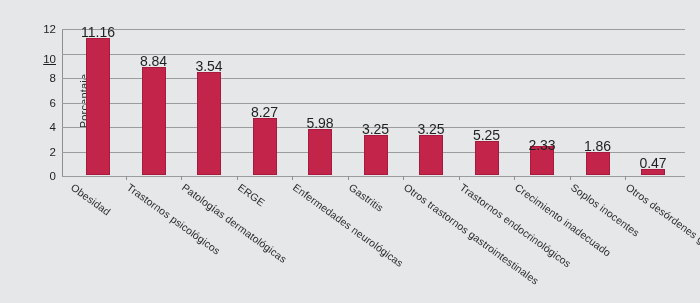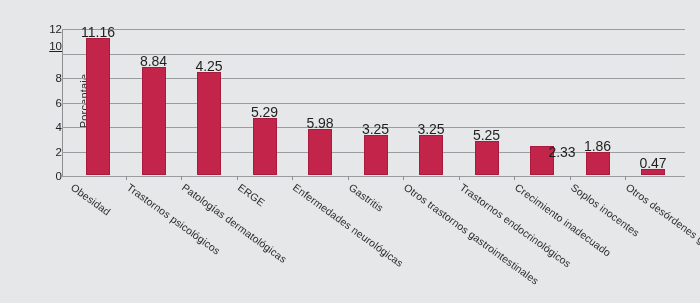--- a/index.html
+++ b/index.html
@@ -70,7 +70,7 @@
   .y-tick-label {
     position: absolute;
     right: 100%;
-    margin-right: 0;
+    margin-right: 6px;
     transform: translateY(-50%);
     font-size: 11.5px;
     color: #1f1f1f;

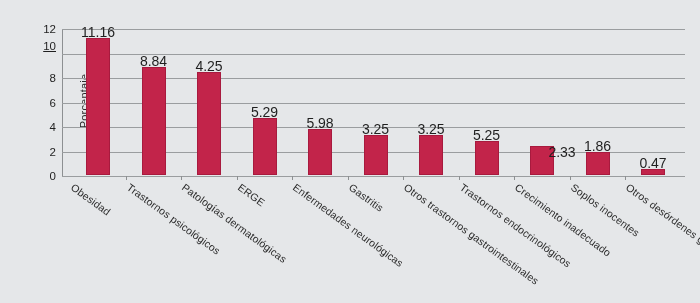--- a/index.html
+++ b/index.html
@@ -136,7 +136,7 @@
         <div class="y-tick-label" style="top: 98px;">4</div>
         <div class="y-tick-label" style="top: 73.5px;">6</div>
         <div class="y-tick-label" style="top: 49px;">8</div>
-        <div class="y-tick-label" style="top: 17px; text-decoration: underline;">10</div>
+        <div class="y-tick-label" style="top: 30px; text-decoration: underline;">10</div>
         <div class="y-tick-label" style="top: 0px;">12</div>
       </div>
     <div id="xticks">

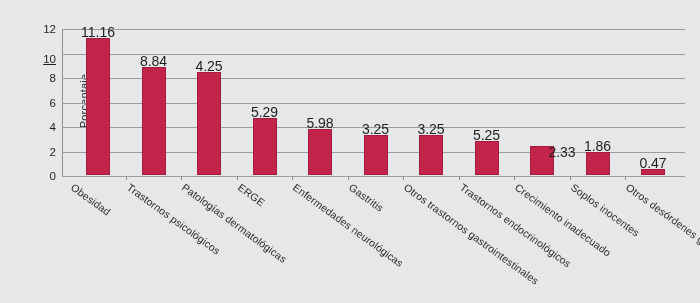--- a/index.html
+++ b/index.html
@@ -167,7 +167,7 @@
     <div id="bar-values">
         <div class="bar-value" style="left: 36px; top: -4.71px;">11.16</div>
         <div class="bar-value" style="left: 91.5px; top: 23.71px;">8.84</div>
-        <div class="bar-value" style="left: 147px; top: 29.4675px;">4.25</div>
+        <div class="bar-value" style="left: 147px; top: 29.4675px;">3.54</div>
         <div class="bar-value" style="left: 202.5px; top: 75.0375px;">5.29</div>
         <div class="bar-value" style="left: 258px; top: 86.43px;">5.98</div>
         <div class="bar-value" style="left: 313.5px; top: 92.1875px;">3.25</div>

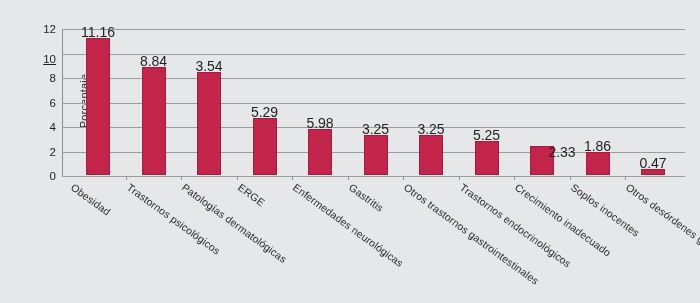--- a/index.html
+++ b/index.html
@@ -168,7 +168,7 @@
         <div class="bar-value" style="left: 36px; top: -4.71px;">11.16</div>
         <div class="bar-value" style="left: 91.5px; top: 23.71px;">8.84</div>
         <div class="bar-value" style="left: 147px; top: 29.4675px;">3.54</div>
-        <div class="bar-value" style="left: 202.5px; top: 75.0375px;">5.29</div>
+        <div class="bar-value" style="left: 202.5px; top: 75.0375px;">8.27</div>
         <div class="bar-value" style="left: 258px; top: 86.43px;">5.98</div>
         <div class="bar-value" style="left: 313.5px; top: 92.1875px;">3.25</div>
         <div class="bar-value" style="left: 369px; top: 92.1875px;">3.25</div>

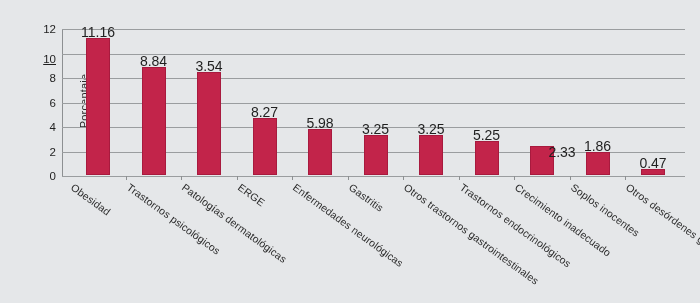--- a/index.html
+++ b/index.html
@@ -173,7 +173,7 @@
         <div class="bar-value" style="left: 313.5px; top: 92.1875px;">3.25</div>
         <div class="bar-value" style="left: 369px; top: 92.1875px;">3.25</div>
         <div class="bar-value" style="left: 424.5px; top: 97.8225px;">5.25</div>
-        <div class="bar-value" style="left: 480px; top: 115px; margin-left: 20px;">2.33</div>
+        <div class="bar-value" style="left: 480px; top: 108px;">2.33</div>
         <div class="bar-value" style="left: 535.5px; top: 109.215px; text-align: center;">1.86</div>
         <div class="bar-value" style="left: 591px; top: 126.243px;">0.47</div>
       </div>

